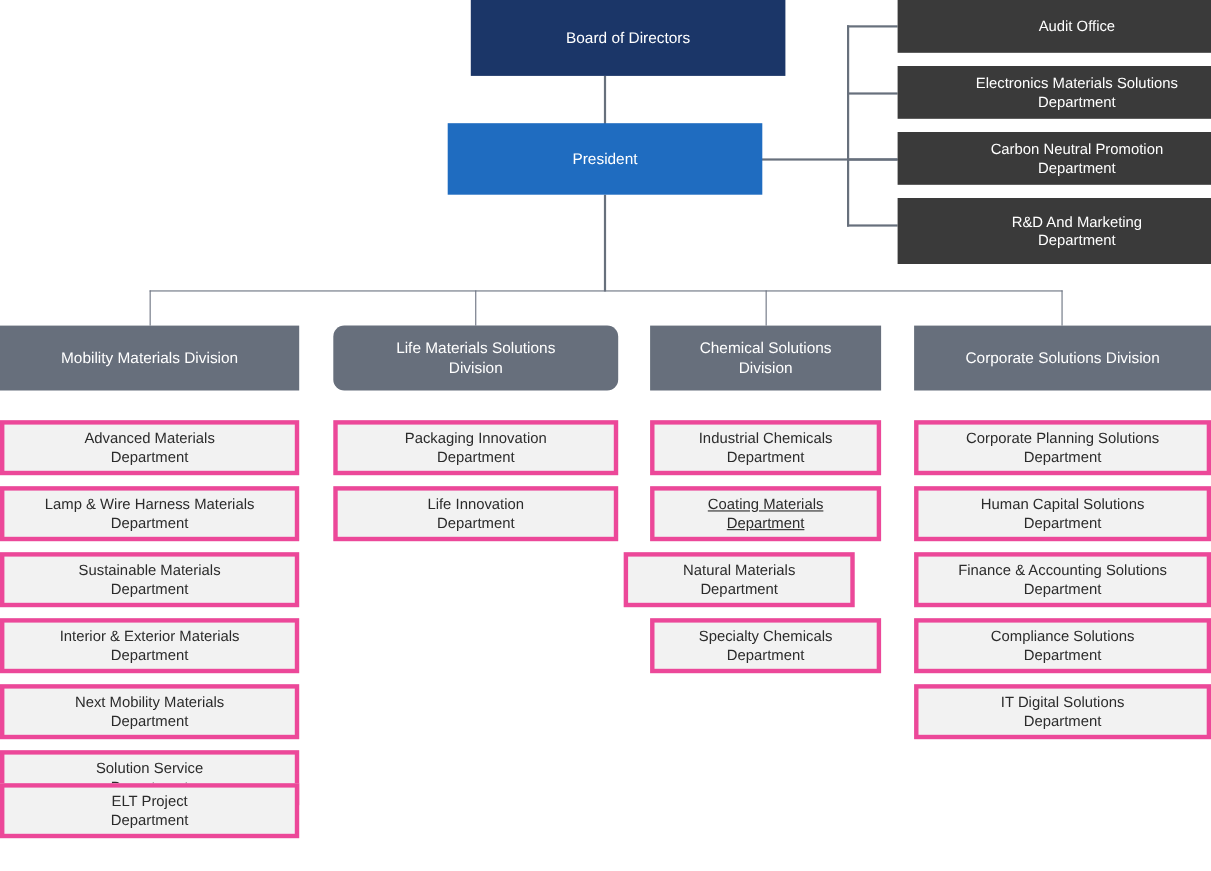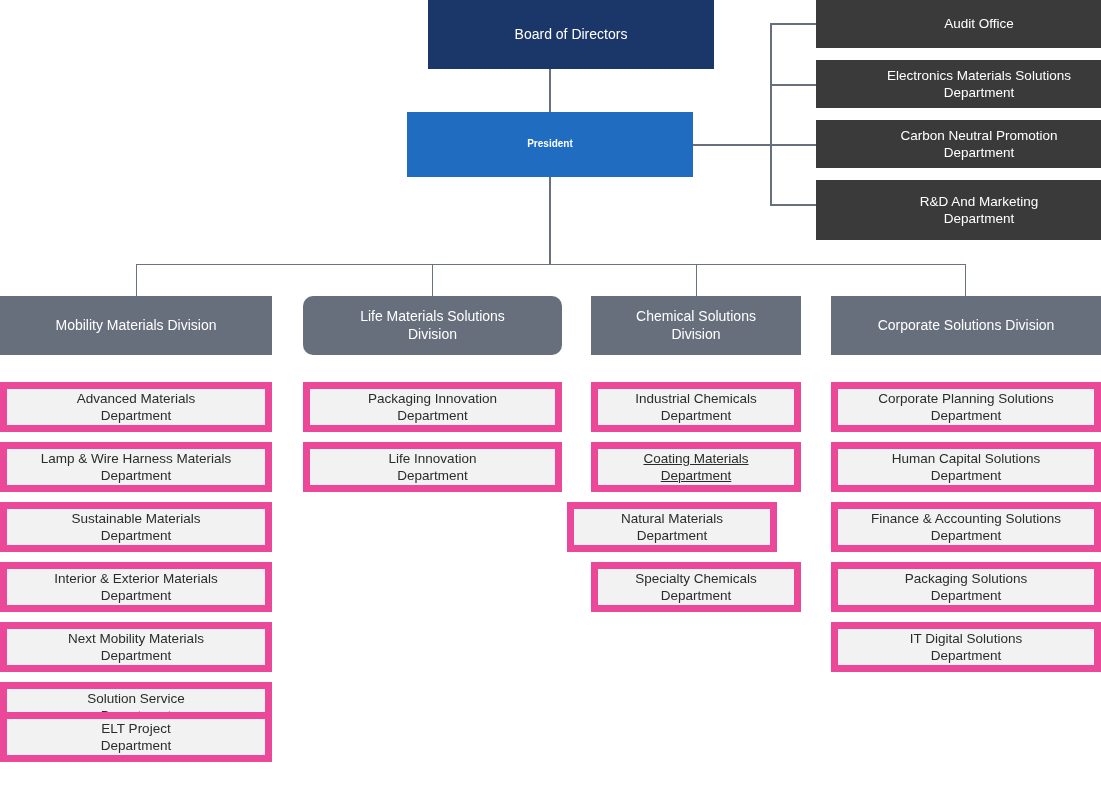--- a/index.html
+++ b/index.html
@@ -47,8 +47,8 @@
   .node-president {
     background: #1f6cc0;
     color: #ffffff;
-    font-size: 10px;
-    font-weight: 700;
+    font-size: 14px;
+    font-weight: 400;
   }
   .node-staff {
     background: #3a3a3a;

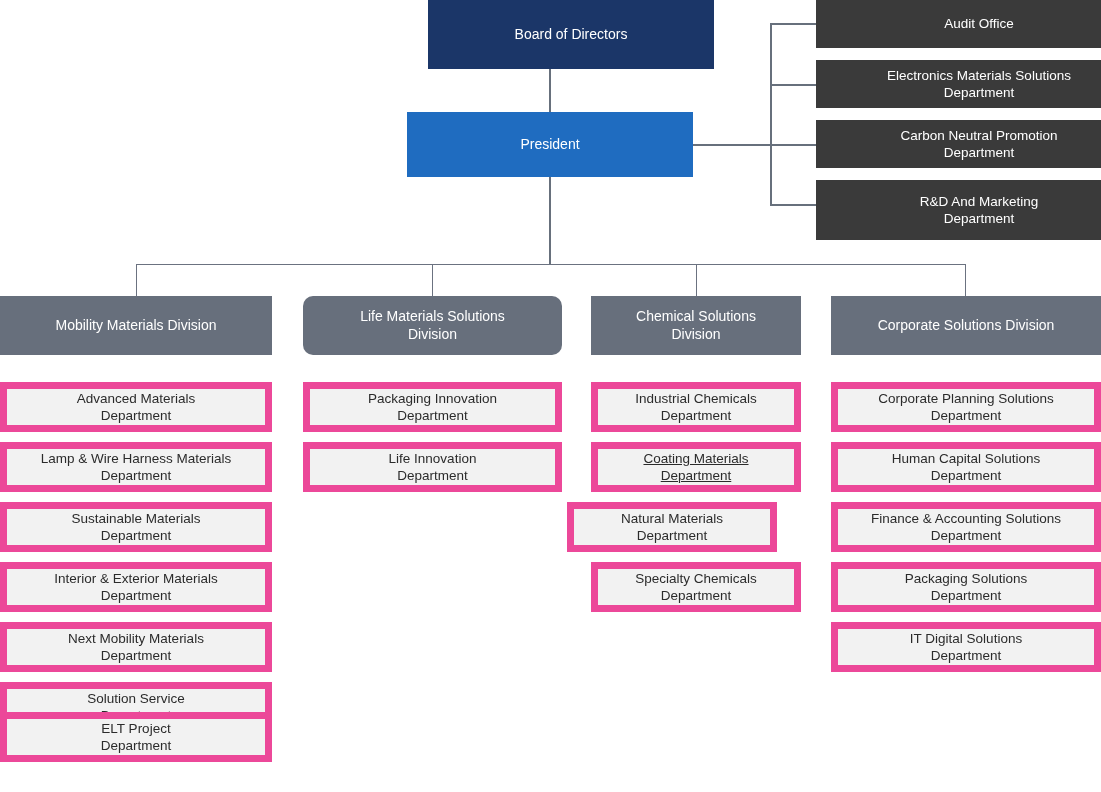--- a/index.html
+++ b/index.html
@@ -65,7 +65,7 @@
   }
   .node-department {
     background: #f2f2f2;
-    border: 7px solid #ec4899;
+    border: 4px solid #ec4899;
     color: #2b2b2b;
     font-size: 13.5px;
     font-weight: 400;

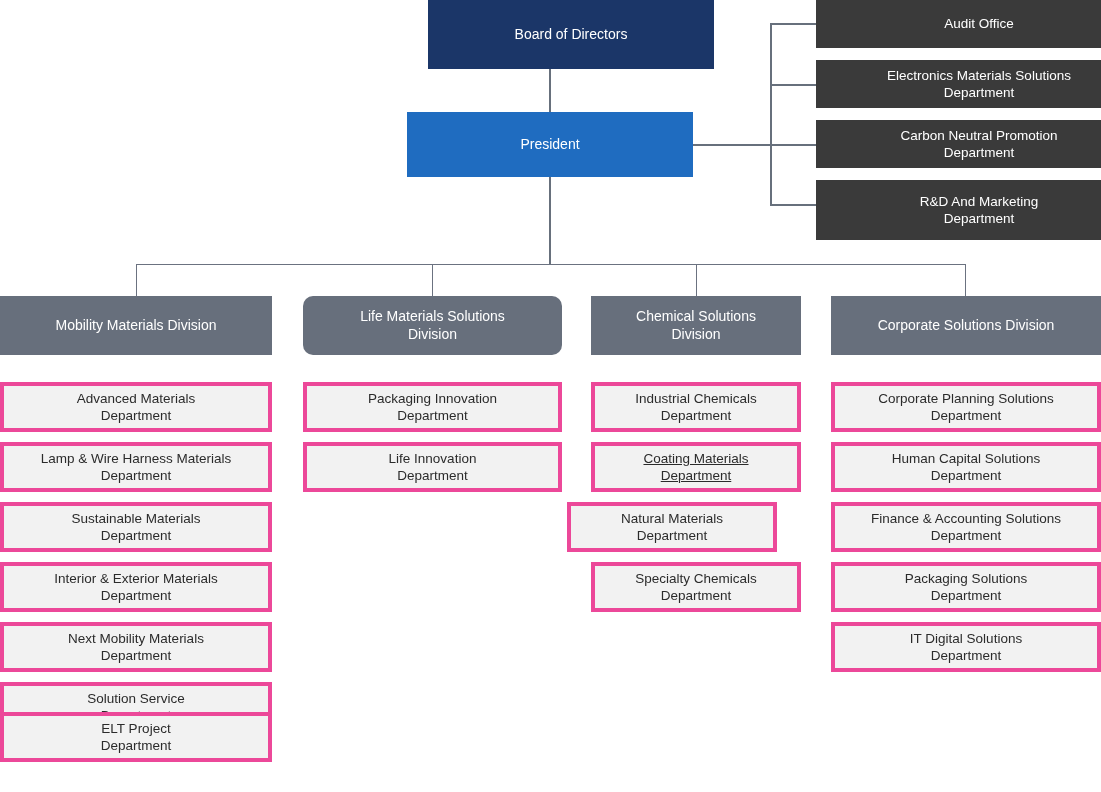--- a/index.html
+++ b/index.html
@@ -212,7 +212,7 @@
 Department</span>
   </div>
   <div class="node node-department" style="left:831px; top:562px; width:270px; height:50px;">
-    <span class="label">Packaging Solutions
+    <span class="label">Compliance Solutions
 Department</span>
   </div>
   <div class="node node-department" style="left:831px; top:622px; width:270px; height:50px;">

